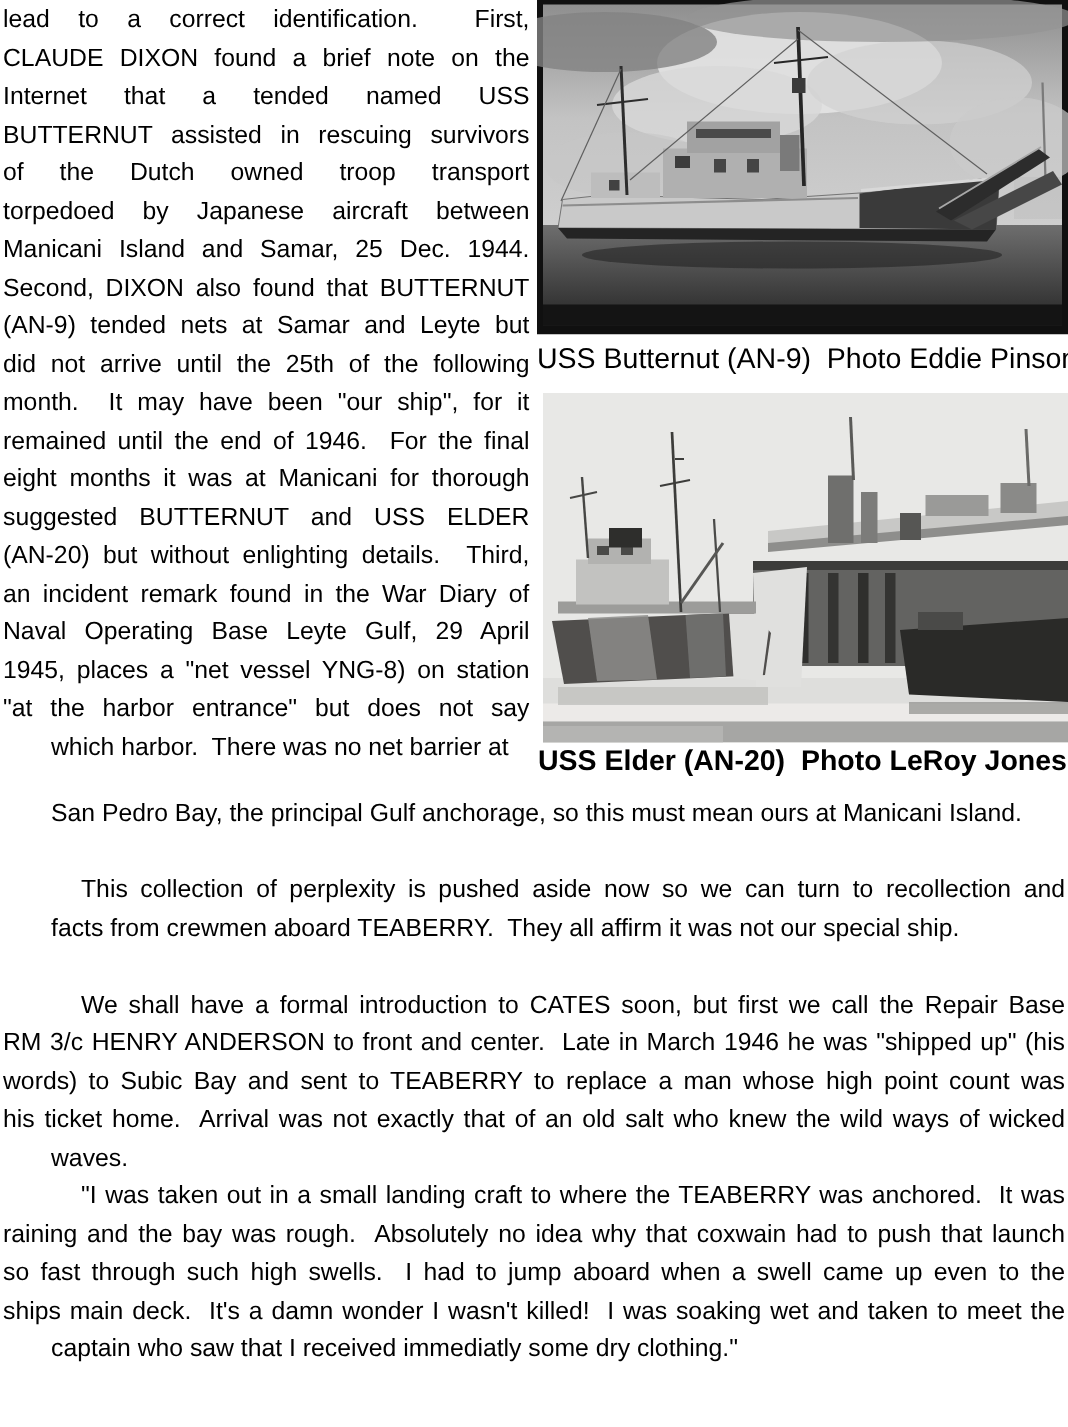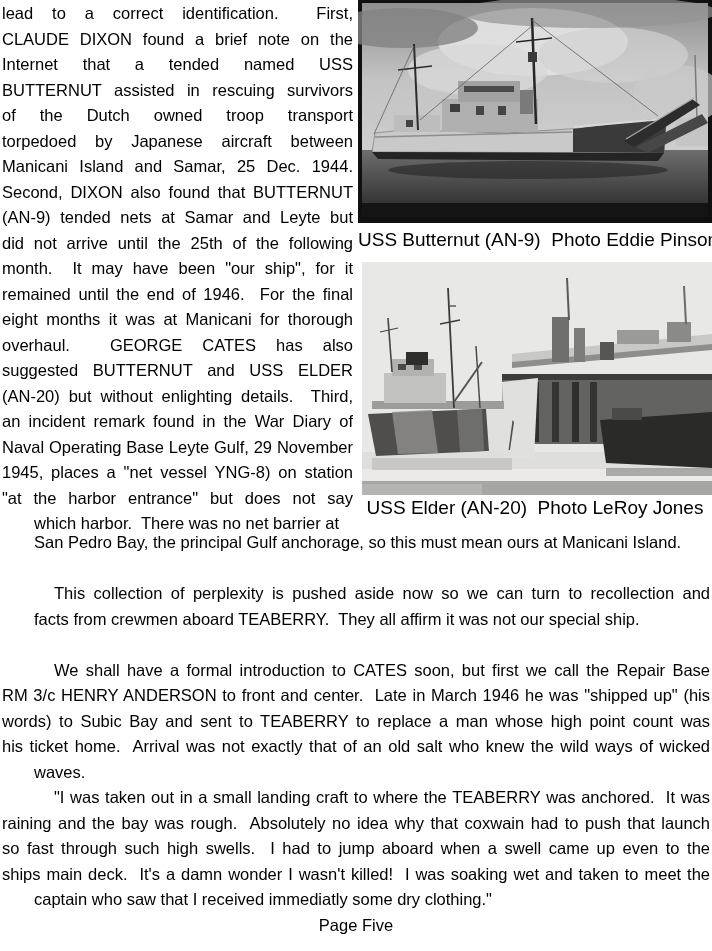--- a/index.html
+++ b/index.html
@@ -56,7 +56,6 @@
       <div class="tline">month.&nbsp; It may have been "our ship", for it</div>
       <div class="tline">remained until the end of 1946.&nbsp; For the final</div>
       <div class="tline">eight months it was at Manicani for thorough</div>
-      <div class="tline">overhaul.&nbsp; GEORGE CATES has also</div>
       <div class="tline">suggested BUTTERNUT and USS ELDER</div>
       <div class="tline">(AN-20) but without enlighting details.&nbsp; Third,</div>
       <div class="tline">an incident remark found in the War Diary of</div>

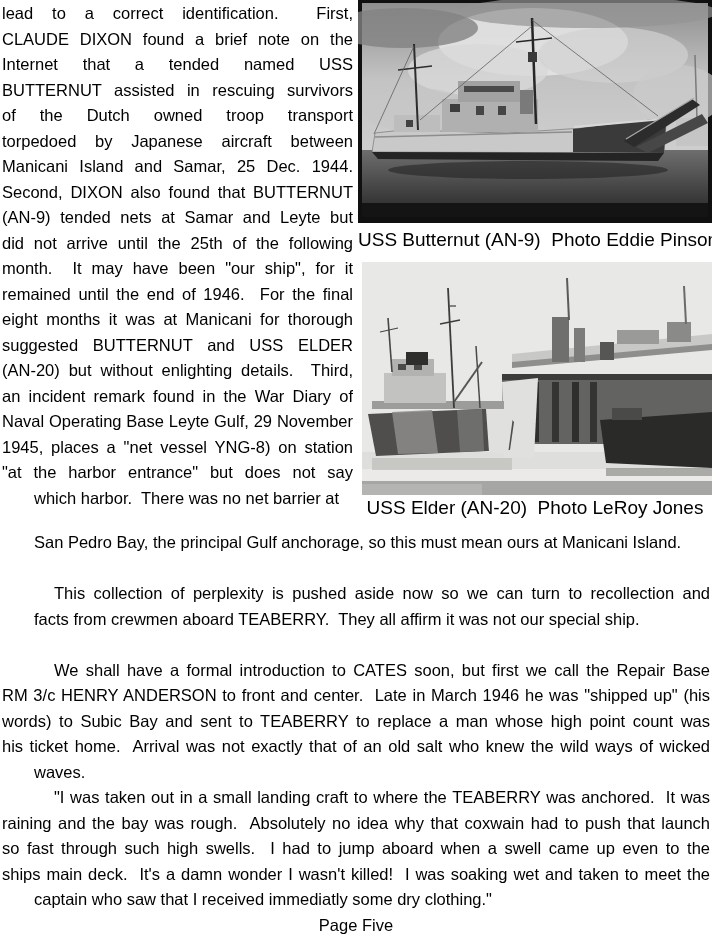--- a/index.html
+++ b/index.html
@@ -59,7 +59,7 @@
       <div class="tline">suggested BUTTERNUT and USS ELDER</div>
       <div class="tline">(AN-20) but without enlighting details.&nbsp; Third,</div>
       <div class="tline">an incident remark found in the War Diary of</div>
-      <div class="tline">Naval Operating Base Leyte Gulf, 29 November</div>
+      <div class="tline">Naval Operating Base Leyte Gulf, 29 April</div>
       <div class="tline">1945, places a "net vessel YNG-8) on station</div>
       <div class="tline">"at the harbor entrance" but does not say</div>
       <div class="tline nj">which harbor.&nbsp; There was no net barrier at</div>

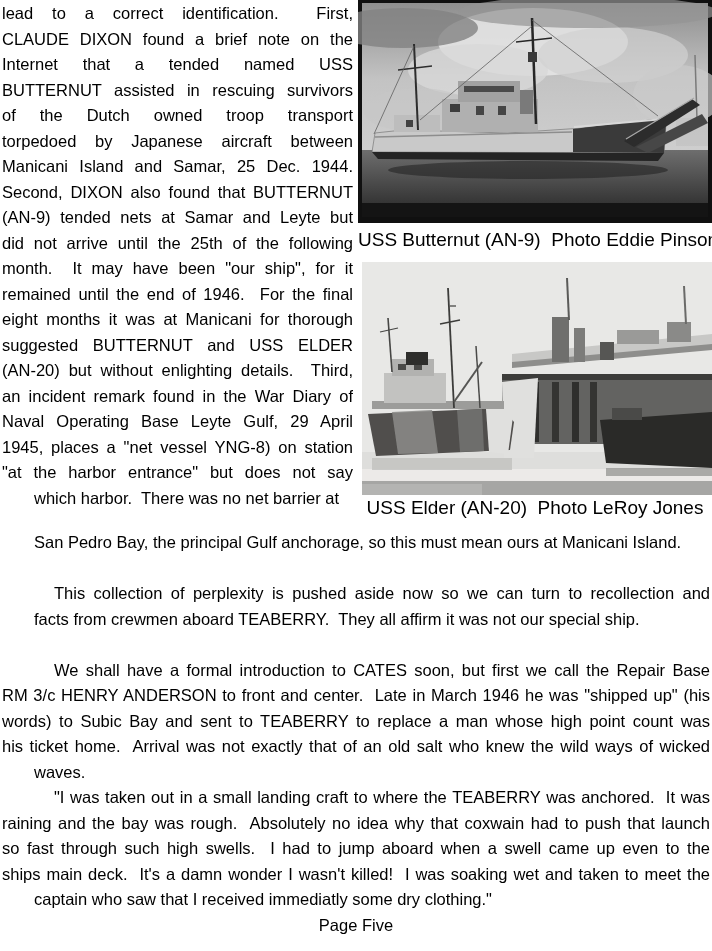--- a/index.html
+++ b/index.html
@@ -34,7 +34,7 @@
     font-size:19px; line-height:22px; text-align:center; white-space:nowrap;
   }
   .caption.c1 { top:229px; }
-  .caption.c2 { top:497px; }
+  .caption.c2 { top:497px;font-weight:bold; }
   svg { display:block; }
 </style>
 </head>

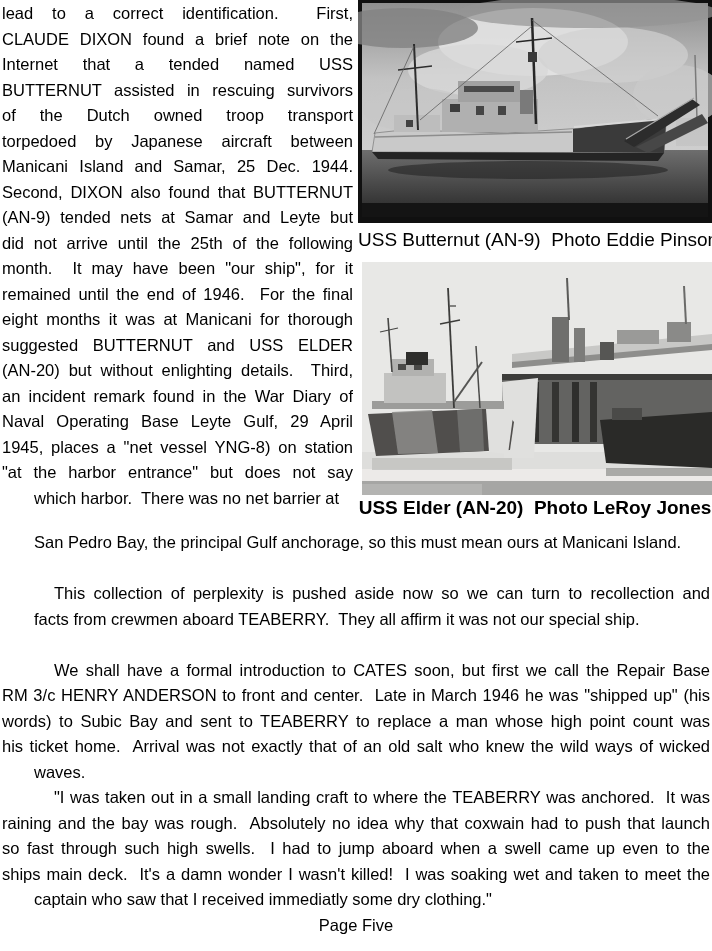--- a/index.html
+++ b/index.html
@@ -208,7 +208,6 @@
           <div class="tline nj">captain who saw that I received immediatly some dry clothing."</div>
         </div>
       </div>
-    <div class="footer-line">Page Five</div>
   </div>
 
 </div>

